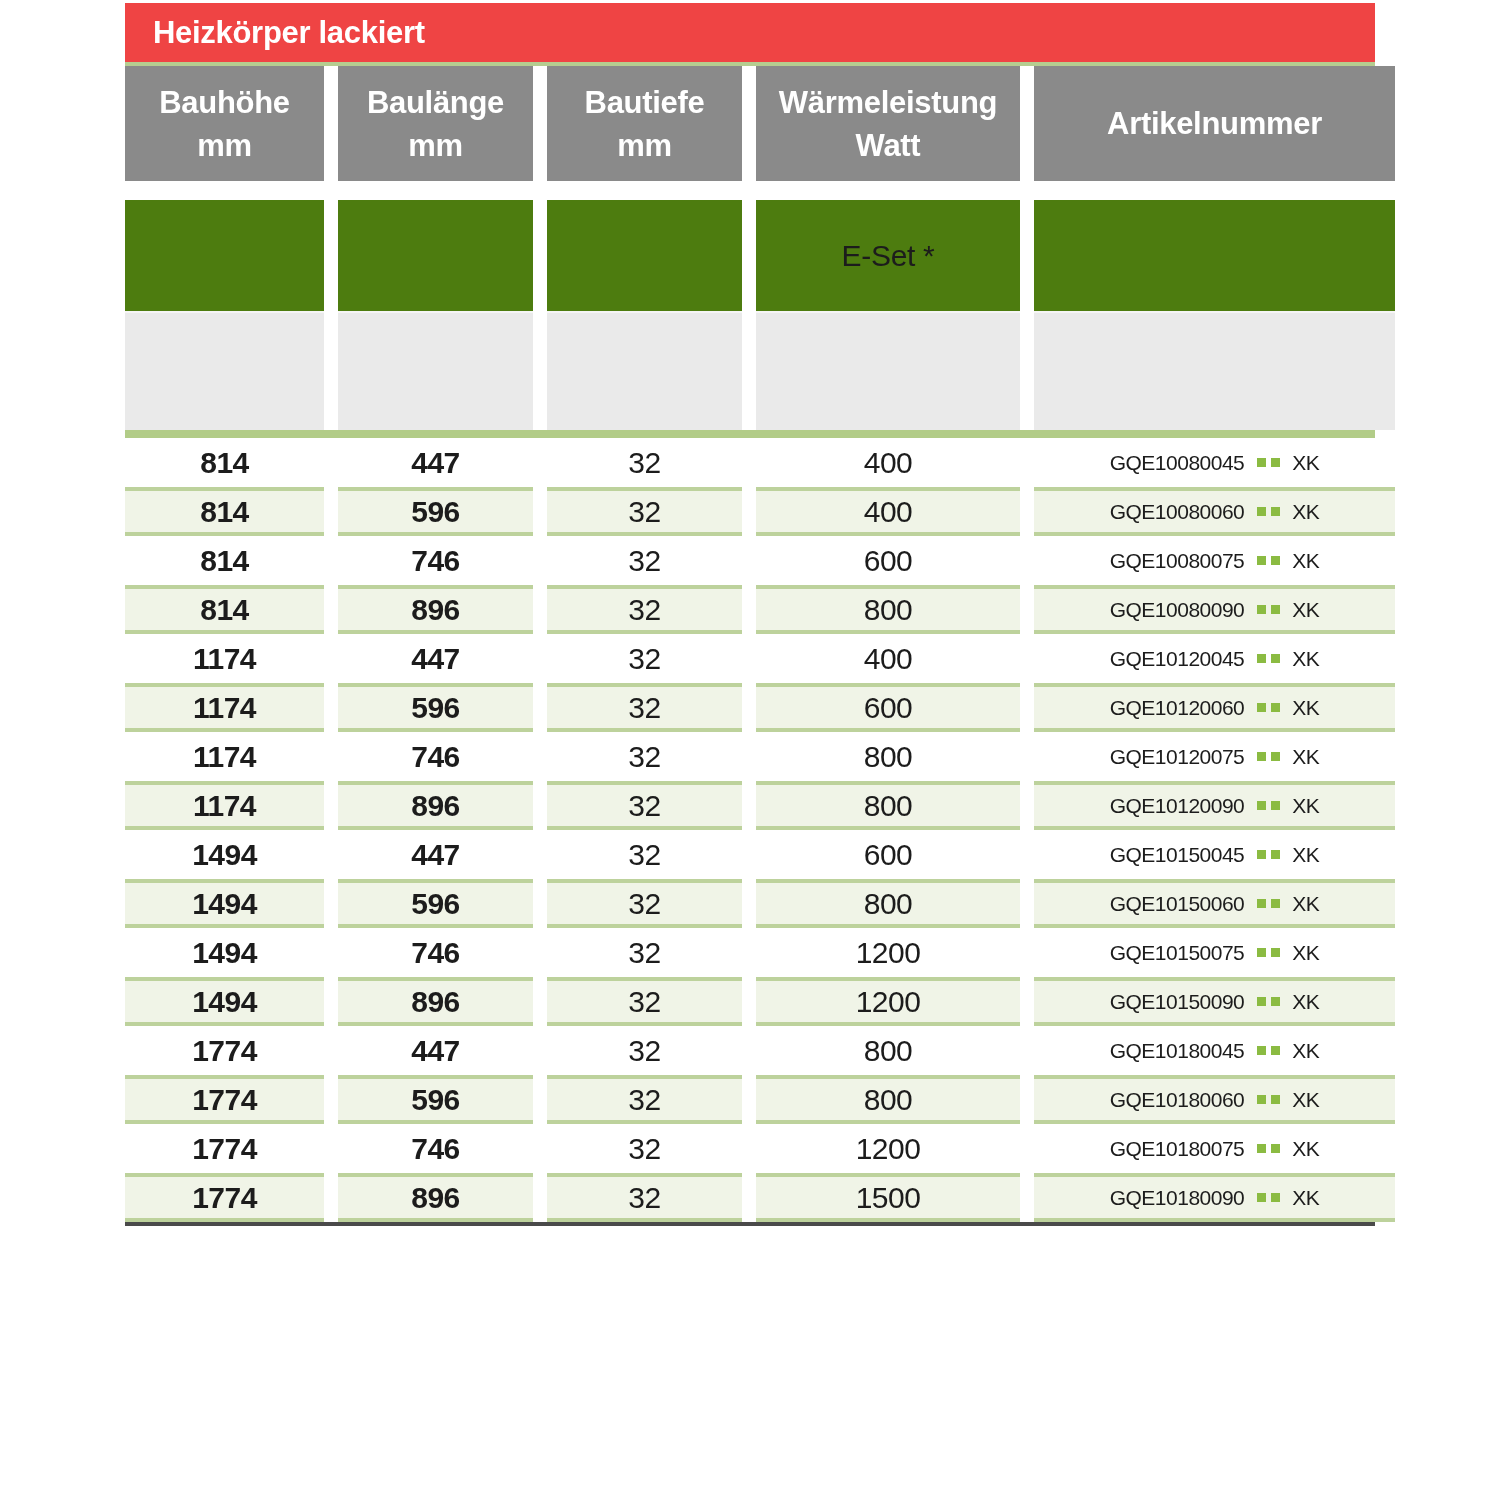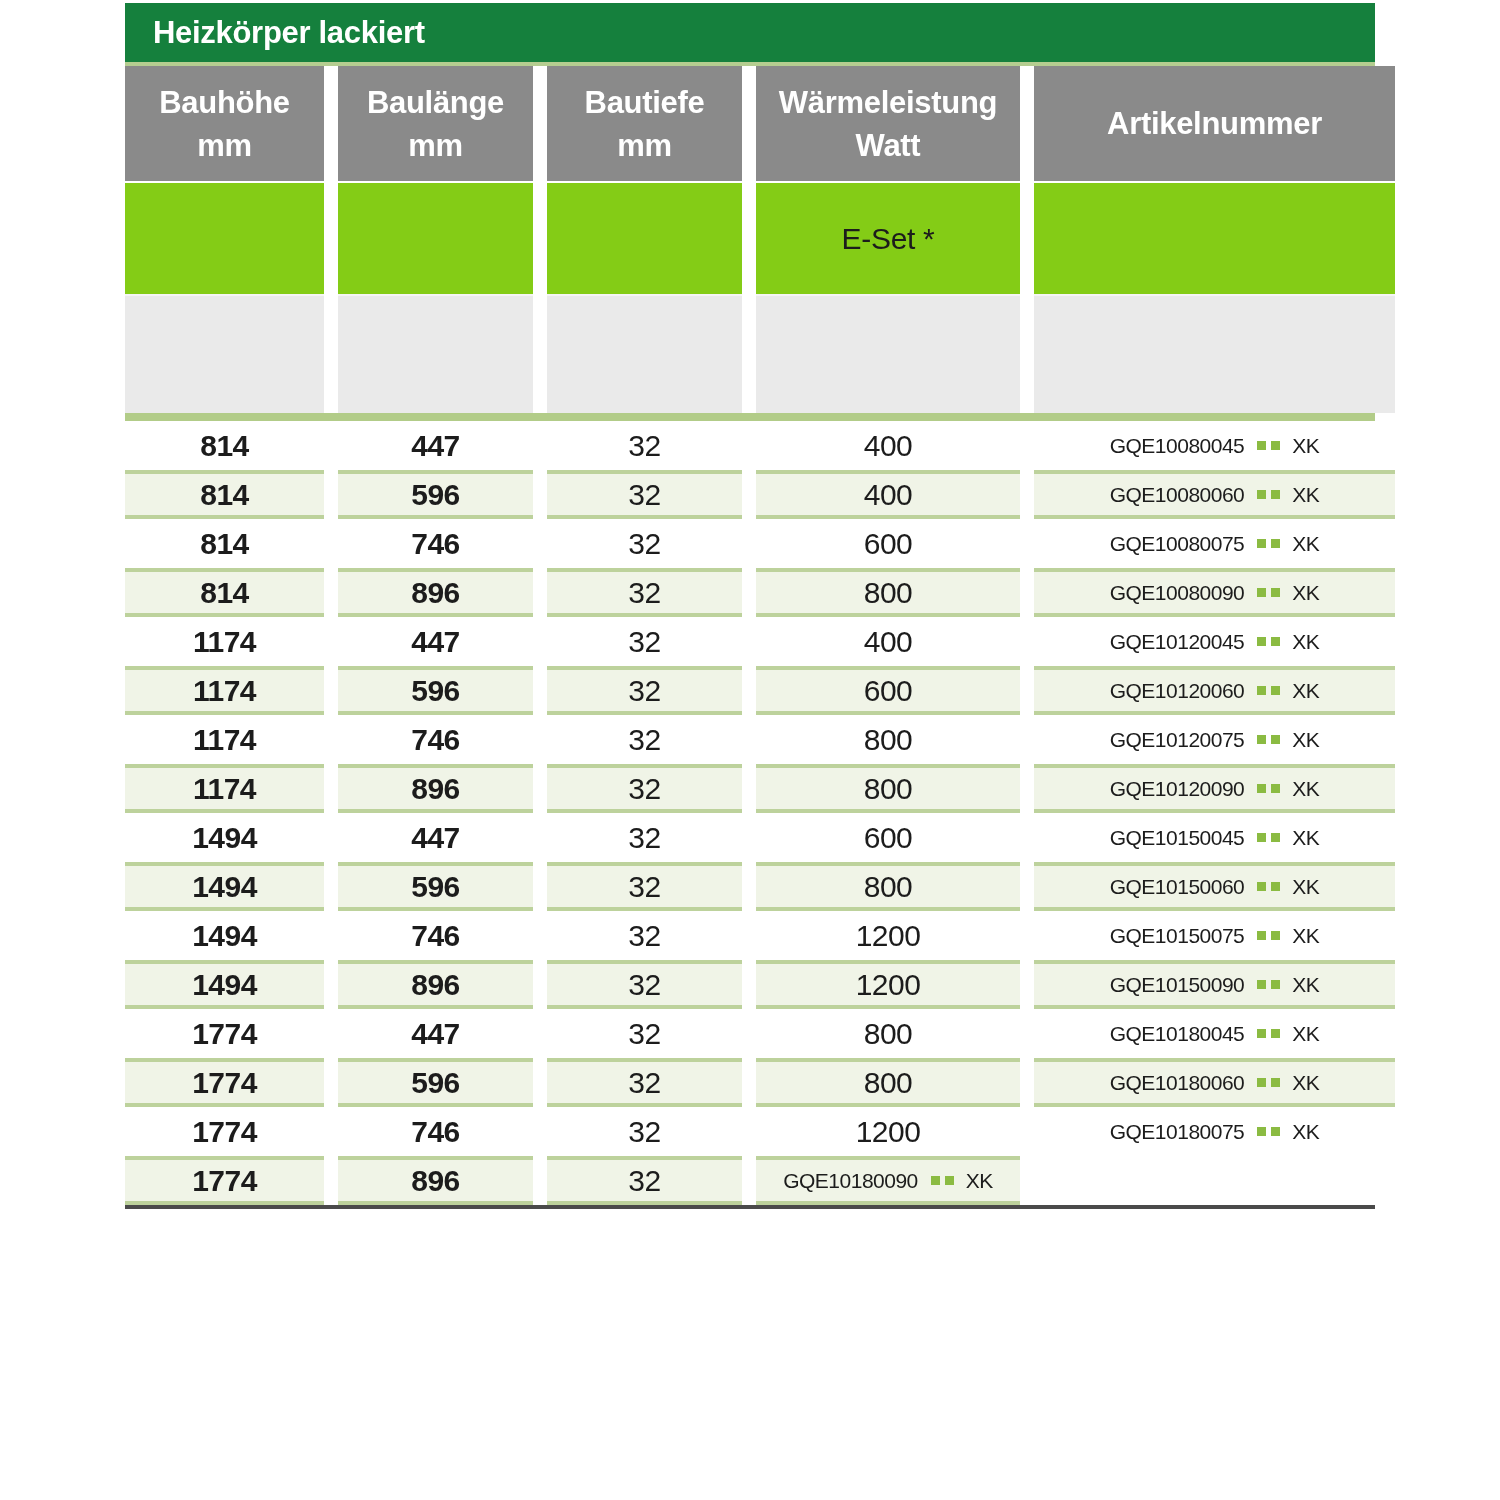--- a/index.html
+++ b/index.html
@@ -6,7 +6,7 @@
   body{width:1500px;height:1500px;position:relative;font-family:"Liberation Sans",sans-serif;color:#1c1c1c;}
   .table-wrap{position:absolute;left:125px;top:3px;width:1250px;}
   .grid{display:grid;grid-template-columns:199px 195px 195px 264px 361px;column-gap:14px;}
-  .title-bar{height:59px;background:#15803d;color:#ffffff;font-weight:bold;font-size:31px;display:flex;align-items:center;padding-left:28px;box-sizing:border-box;letter-spacing:-0.3px;}
+  .title-bar{height:59px;background:#ef4444;color:#ffffff;font-weight:bold;font-size:31px;display:flex;align-items:center;padding-left:28px;box-sizing:border-box;letter-spacing:-0.3px;}
   .sep-title{height:4px;background:#b5cd90;}
   .header-row .hcell{height:115px;background:#8a8a8a;color:#ffffff;font-weight:bold;font-size:31px;display:flex;flex-direction:column;align-items:center;justify-content:center;text-align:center;letter-spacing:-0.3px;}
   .hline{line-height:43px;}

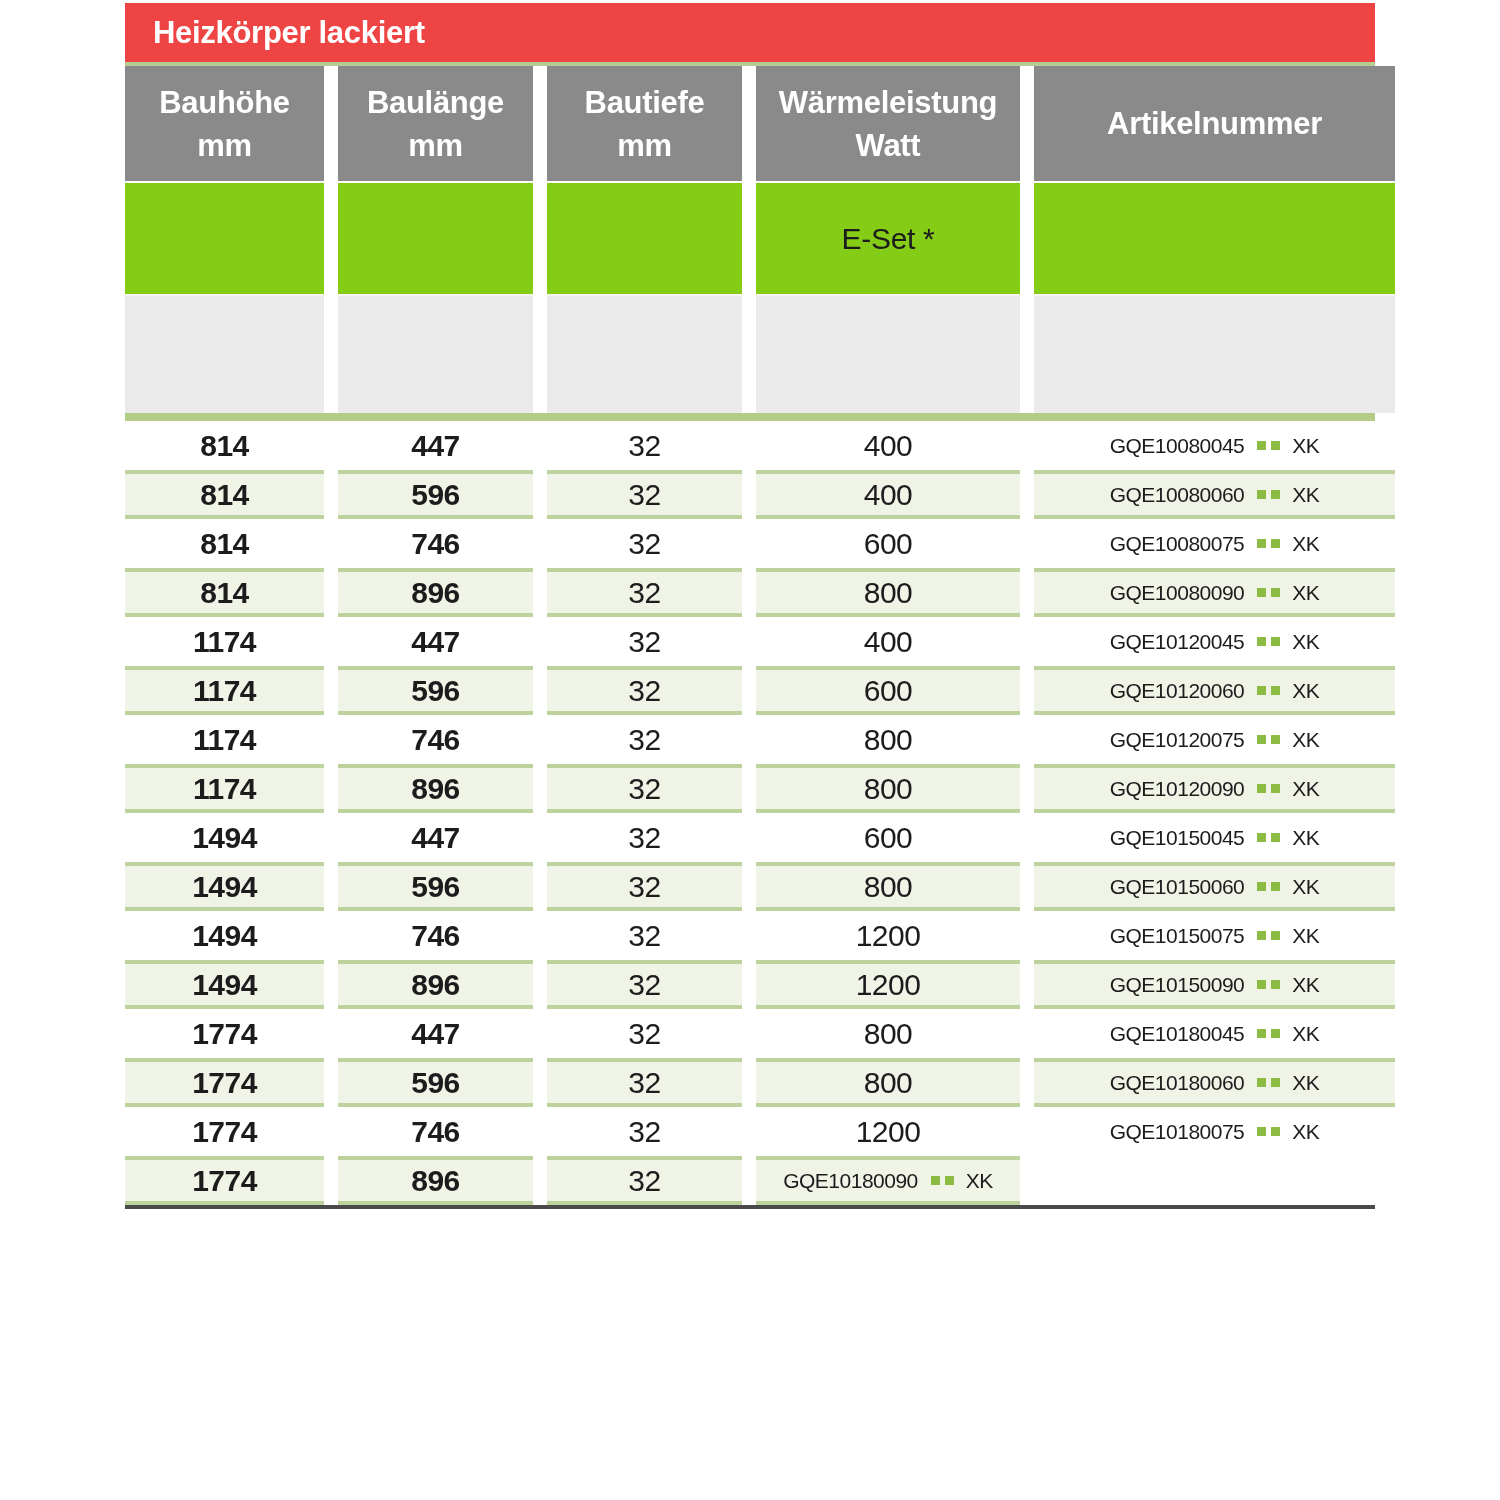--- a/index.html
+++ b/index.html
@@ -12,7 +12,7 @@
   .hline{line-height:43px;}
   .hline:empty{display:none;}
   .gap2{height:2px;background:#ffffff;}
-  .subrow-a .scell{height:113px;background:#84cc16;border-bottom:2px solid #f5f5f5;box-sizing:border-box;display:flex;align-items:center;justify-content:center;}
+  .subrow-a .scell{height:113px;background:#4d7c0f;border-bottom:2px solid #f5f5f5;box-sizing:border-box;display:flex;align-items:center;justify-content:center;margin-top:17px;}
   .subrow-b .scell{height:117px;background:#eaeaea;}
   .eset{font-size:30px;color:#1c1c1c;letter-spacing:-0.3px;}
   .thick-line{height:8px;background:#b2cc88;}

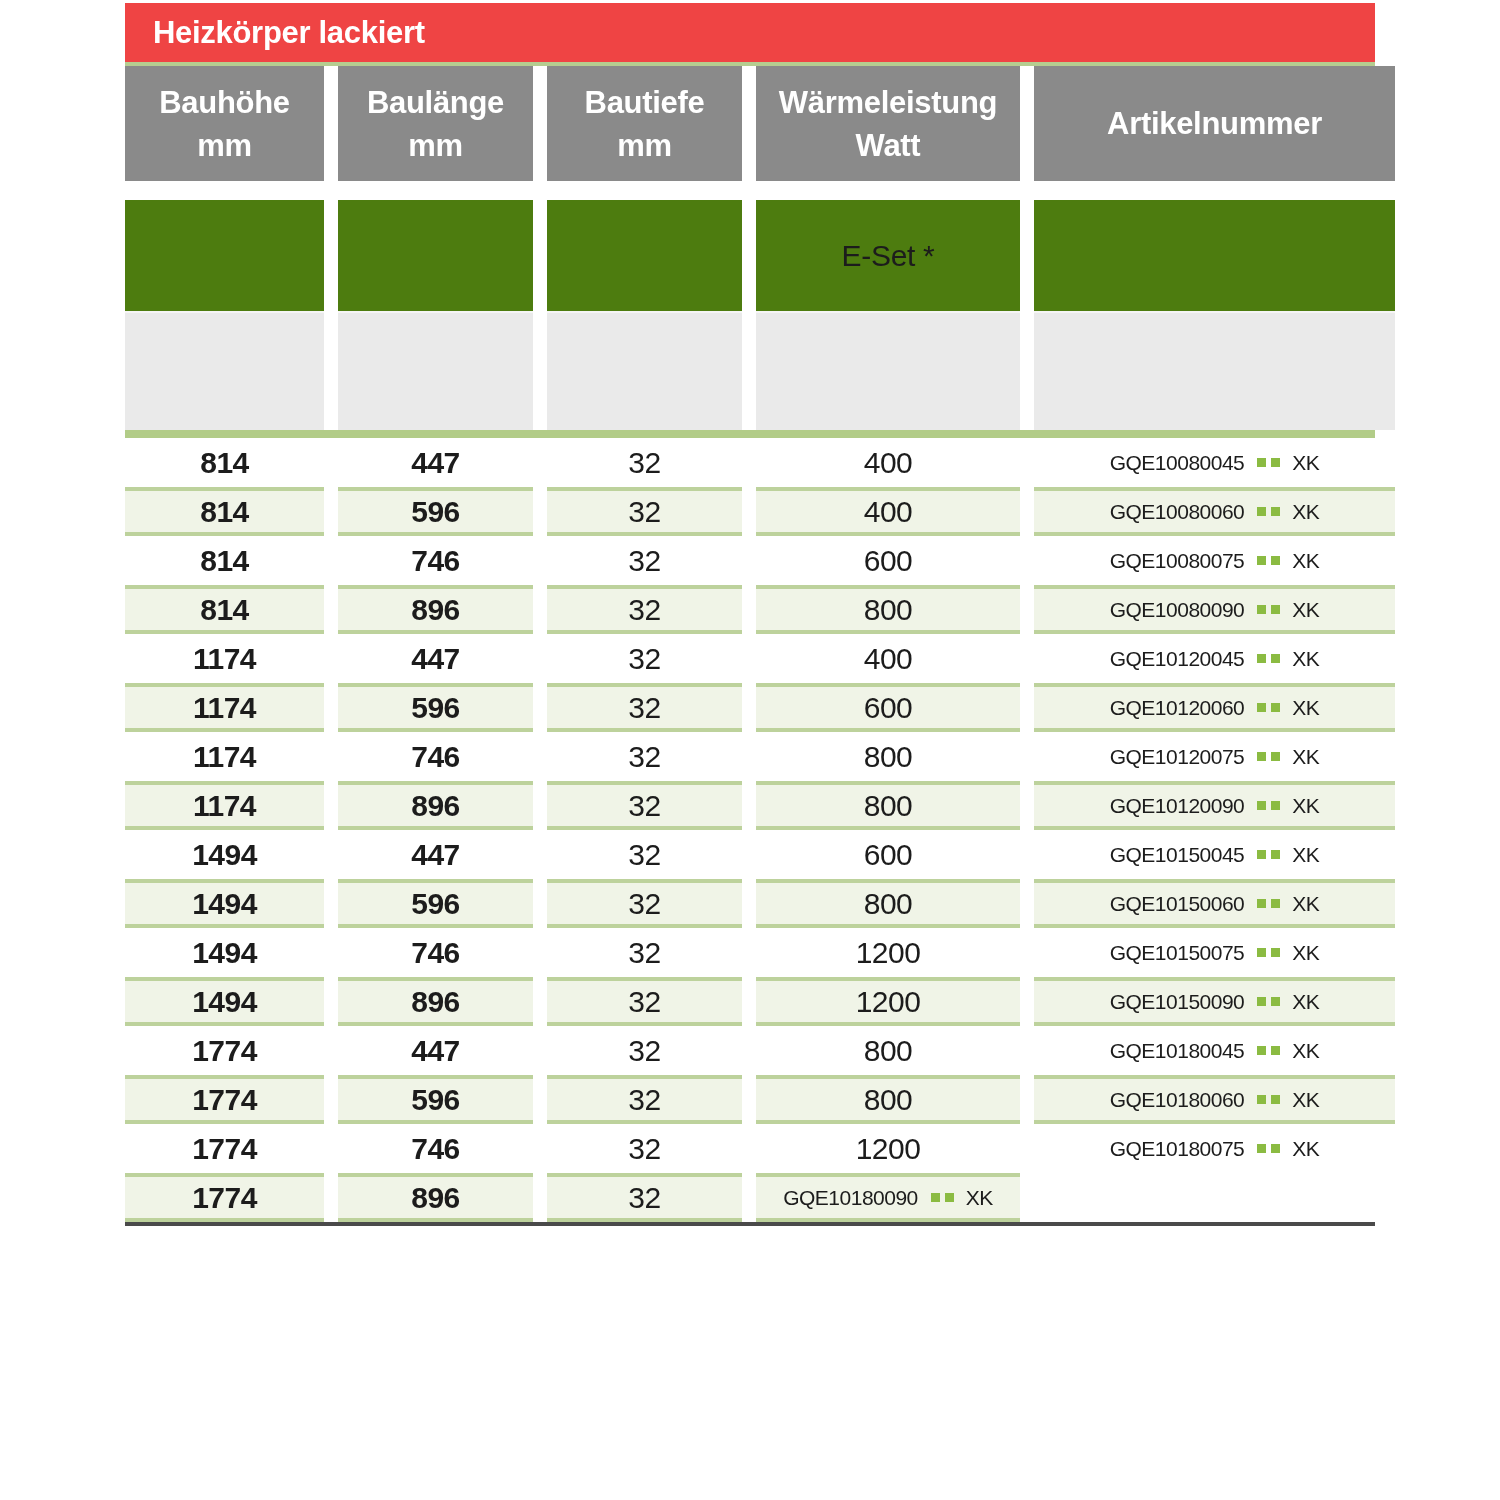--- a/index.html
+++ b/index.html
@@ -267,6 +267,7 @@
         <div class="cell b">1774</div>
         <div class="cell b">896</div>
         <div class="cell">32</div>
+        <div class="cell">1500</div>
         <div class="cell art">
           <span>GQE10180090</span>
           <span class="dot first"></span>

